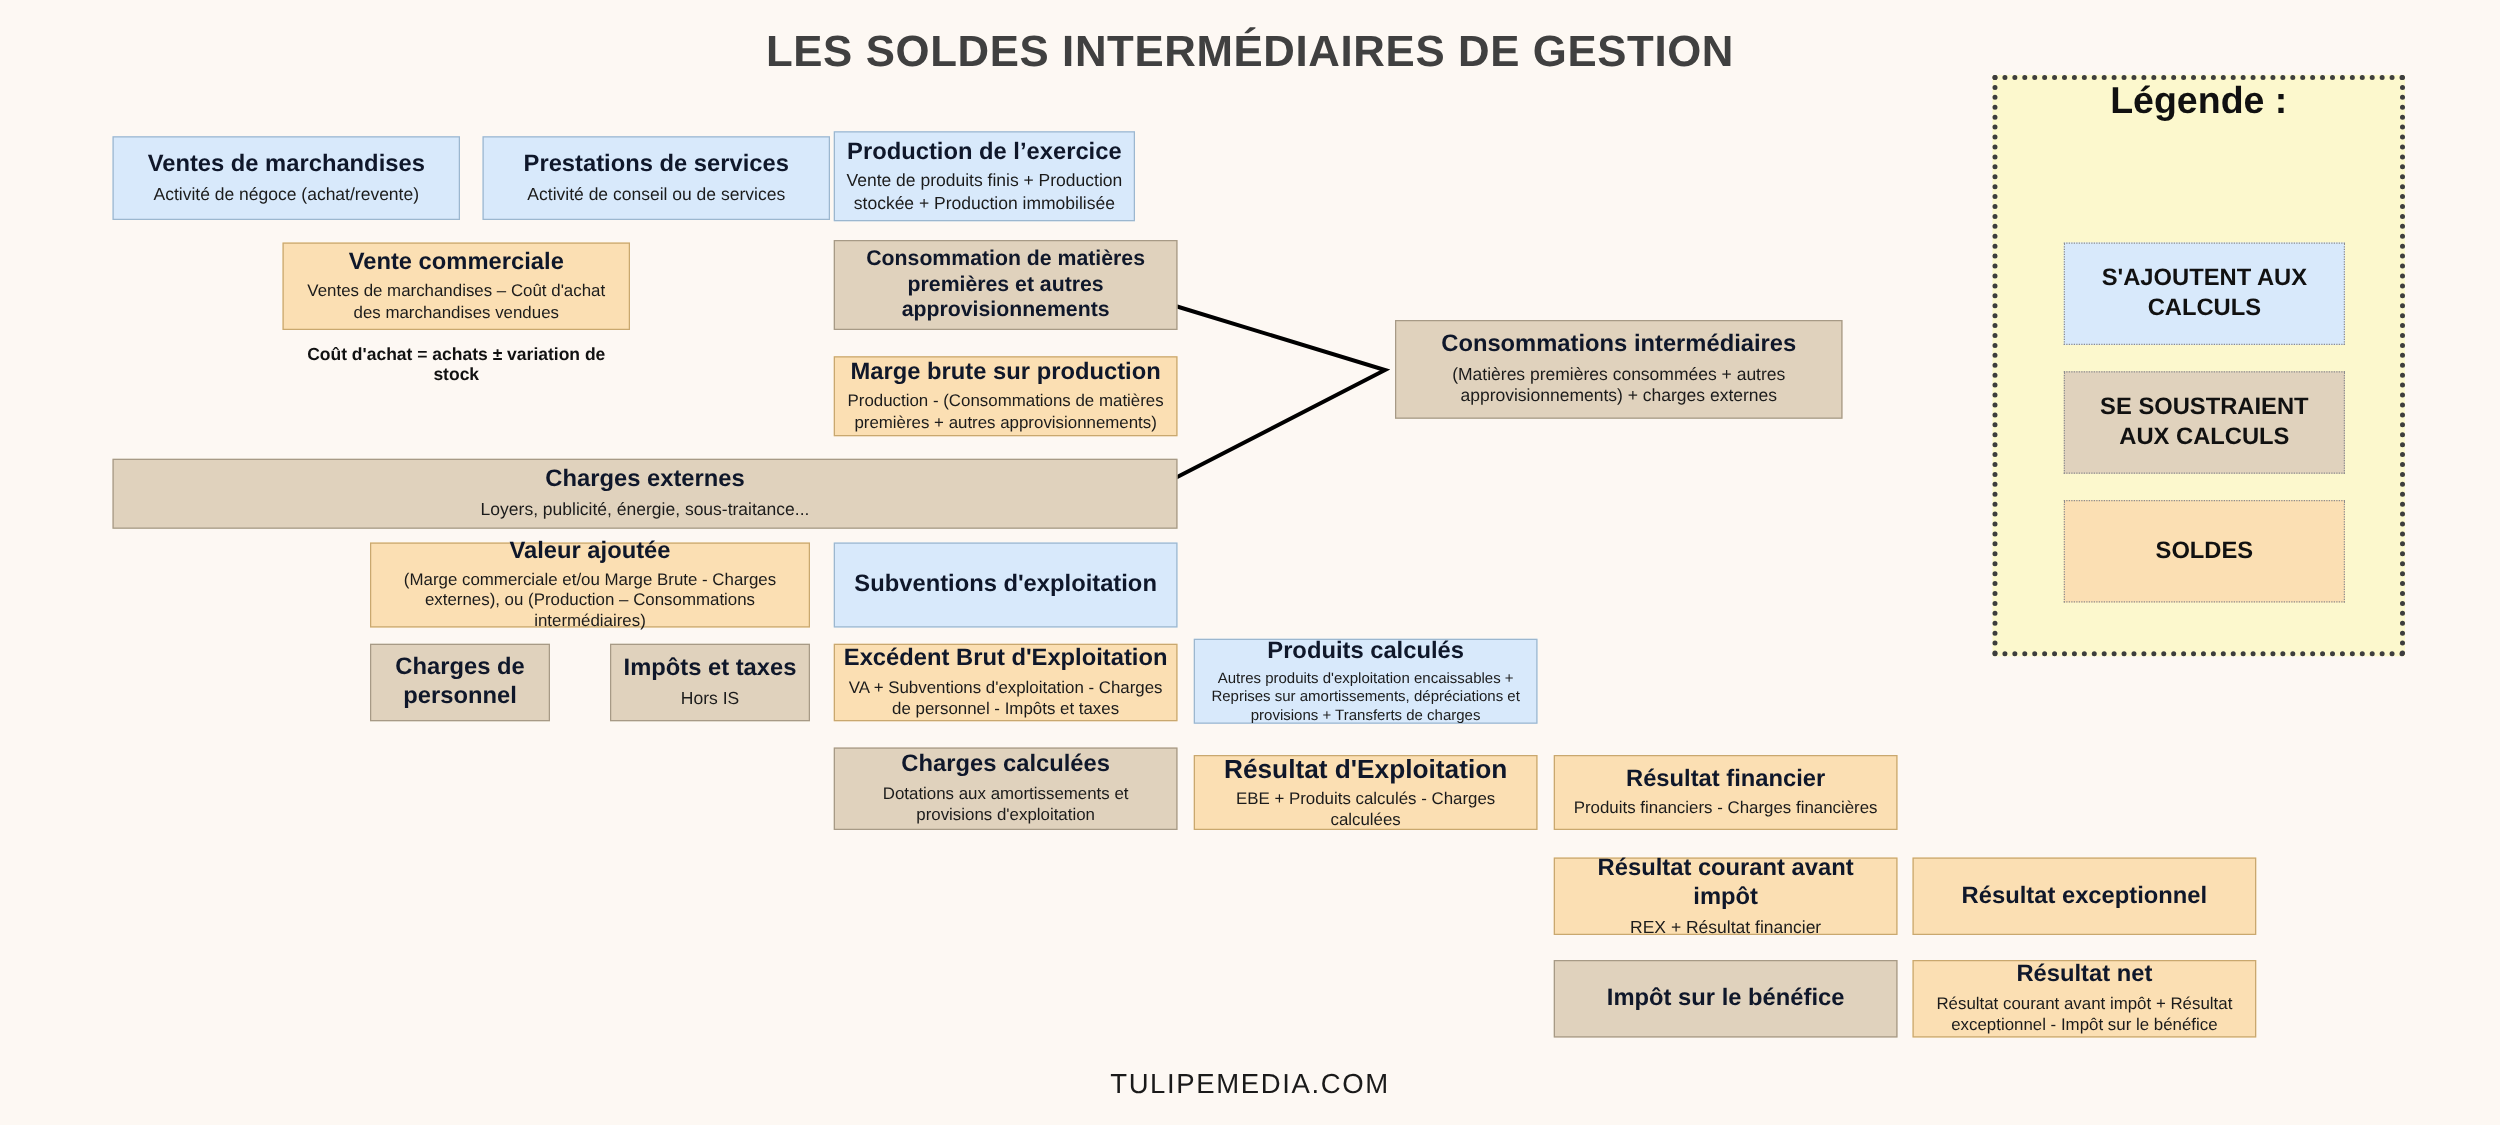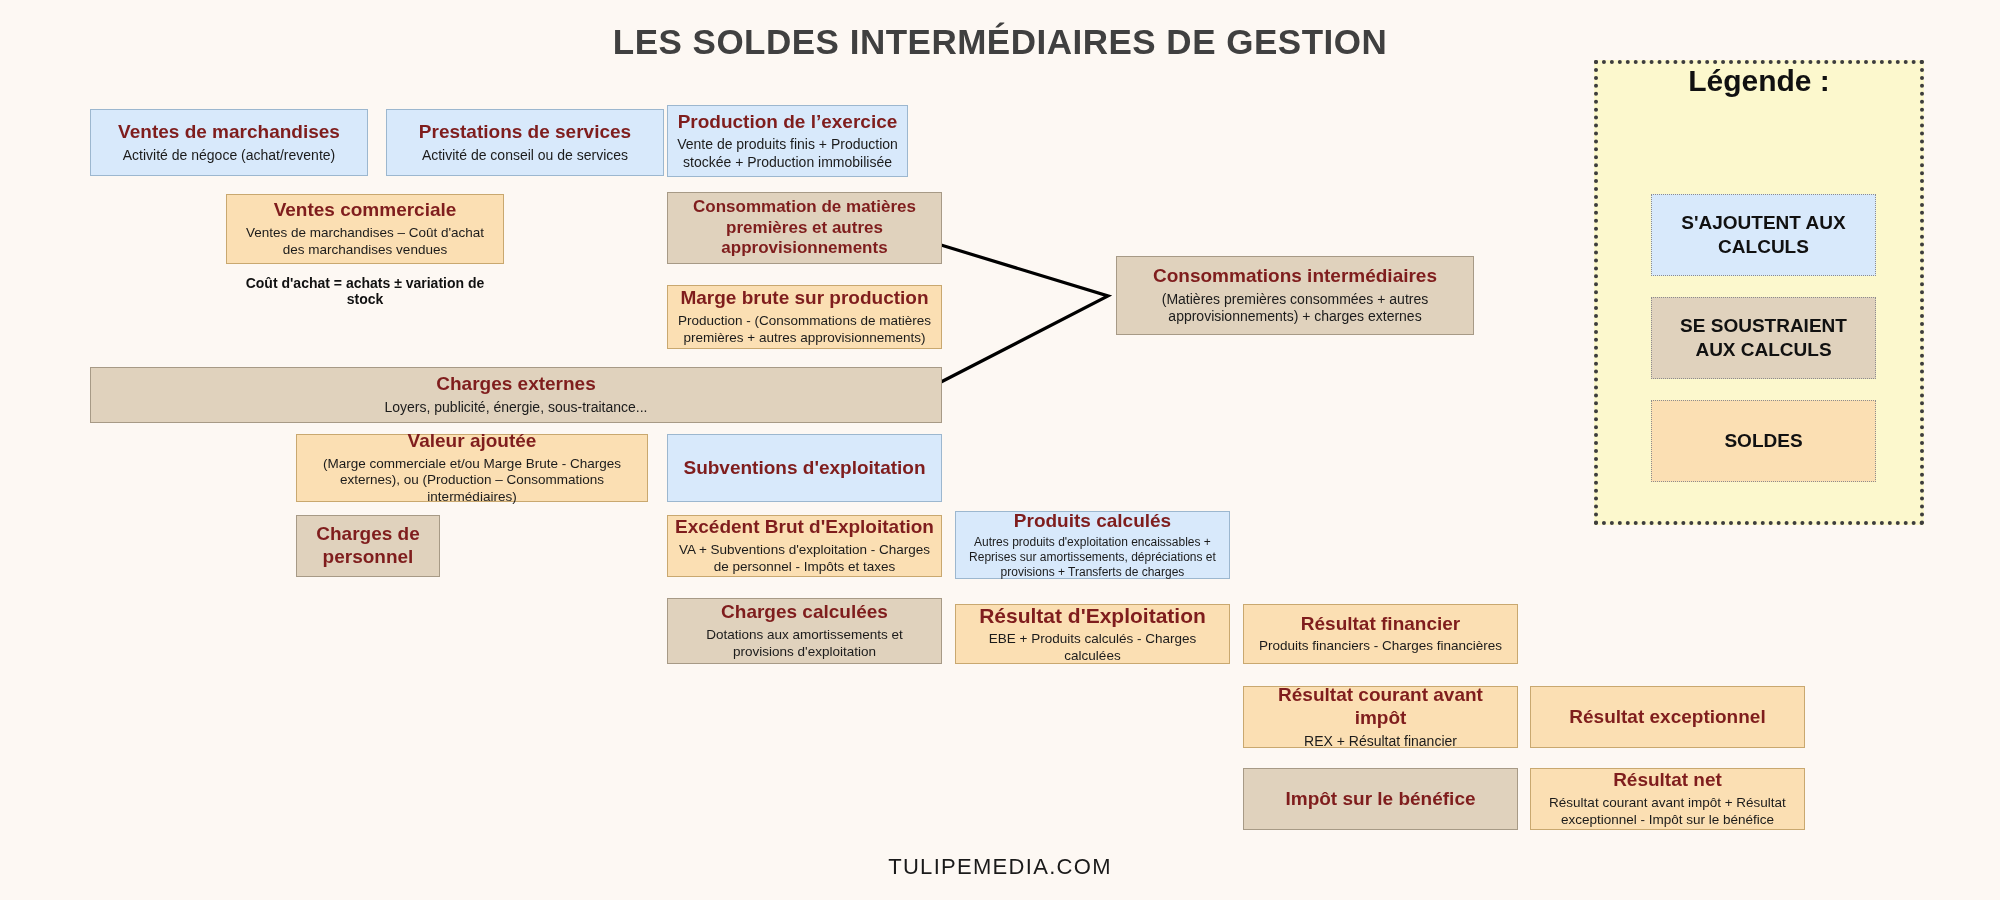--- a/index.html
+++ b/index.html
@@ -52,7 +52,7 @@
   }
   .box .t {
     font-weight: 700;
-    color: #7f1d1d;
+    color: #0f172a;
     line-height: 1.2;
   }
   .box .s {

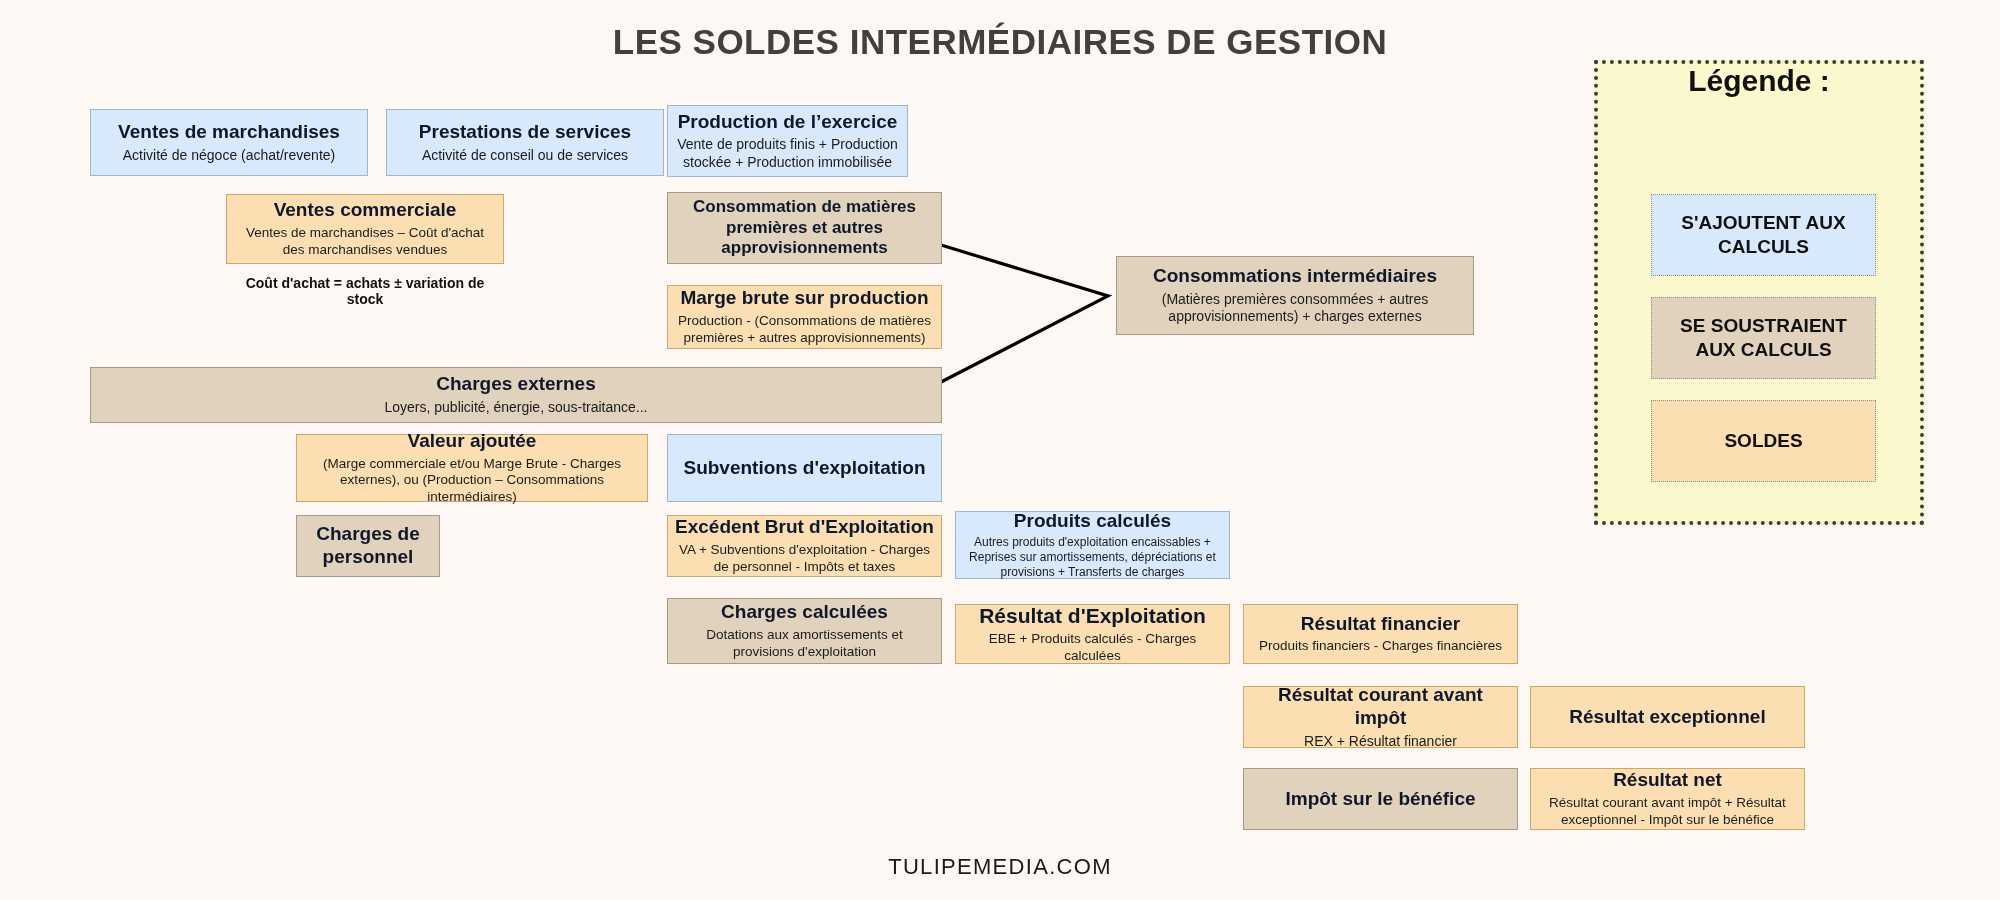--- a/index.html
+++ b/index.html
@@ -148,7 +148,7 @@
   </div>
 
   <div class="box c-orange" style="left:226px; top:194px; width:278px; height:70px;">
-    <div class="t" style="font-size:19px;">Ventes commerciale</div>
+    <div class="t" style="font-size:19px;">Vente commerciale</div>
     <div class="s" style="font-size:13.5px;">Ventes de marchandises – Coût d'achat des marchandises vendues</div>
   </div>
 

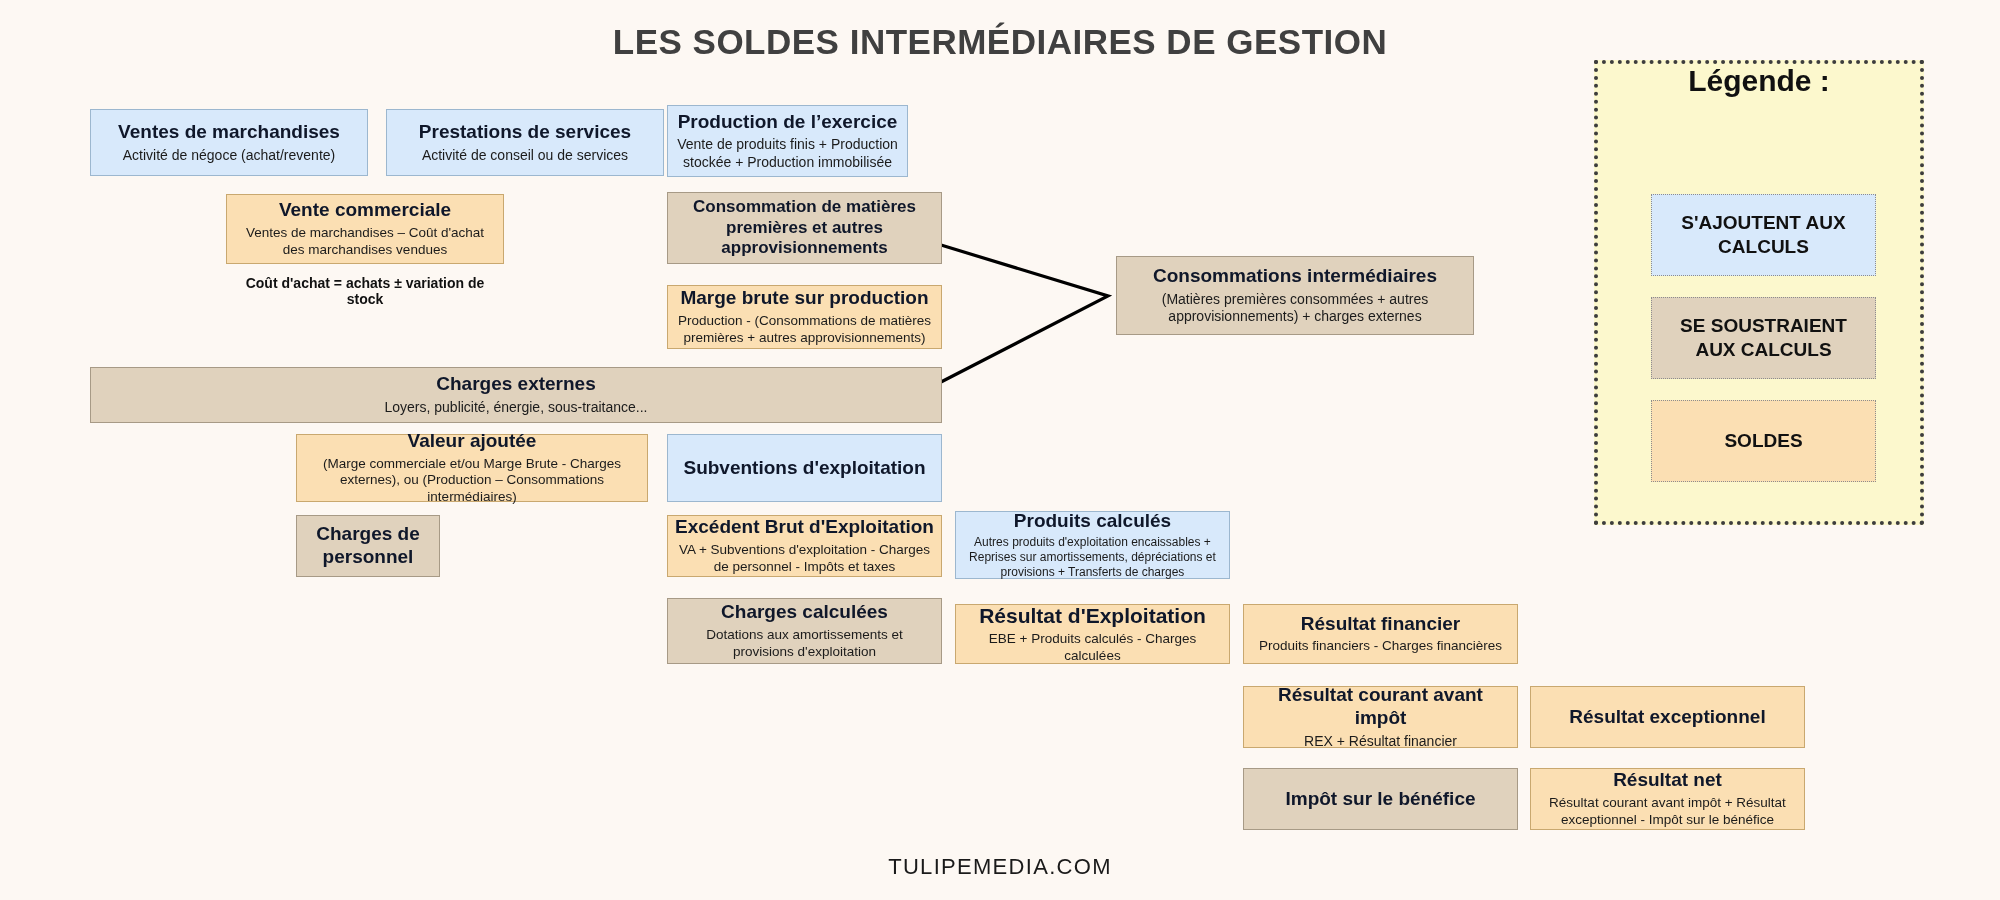--- a/index.html
+++ b/index.html
@@ -188,6 +188,10 @@
     <div class="t" style="font-size:19px;">Charges de personnel</div>
   </div>
 
+  <div class="box c-tan" style="left:488px; top:515px; width:160px; height:62px;">
+    <div class="t" style="font-size:19px;">Impôts et taxes</div>
+    <div class="s" style="font-size:14px;">Hors IS</div>
+  </div>
 
   <div class="box c-orange" style="left:667px; top:515px; width:275px; height:62px;">
     <div class="t" style="font-size:19px;">Excédent Brut d'Exploitation</div>

